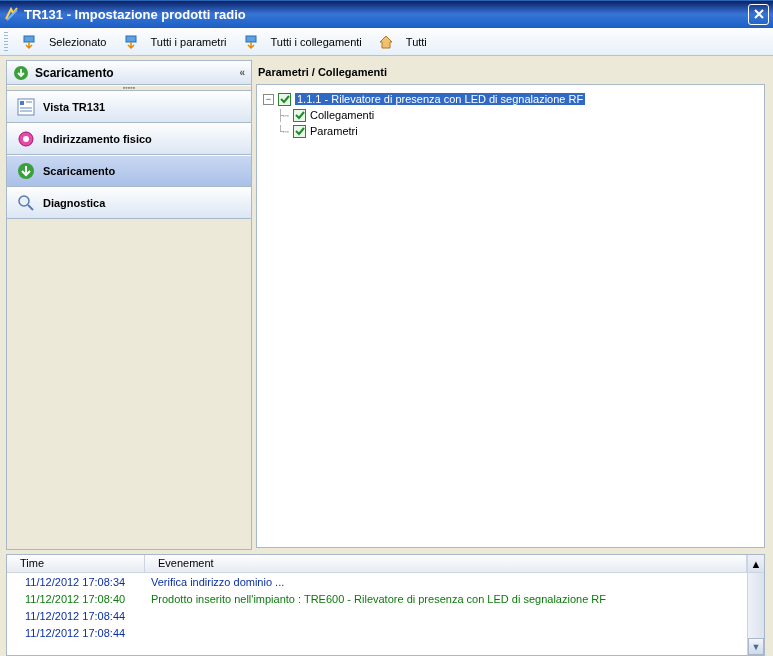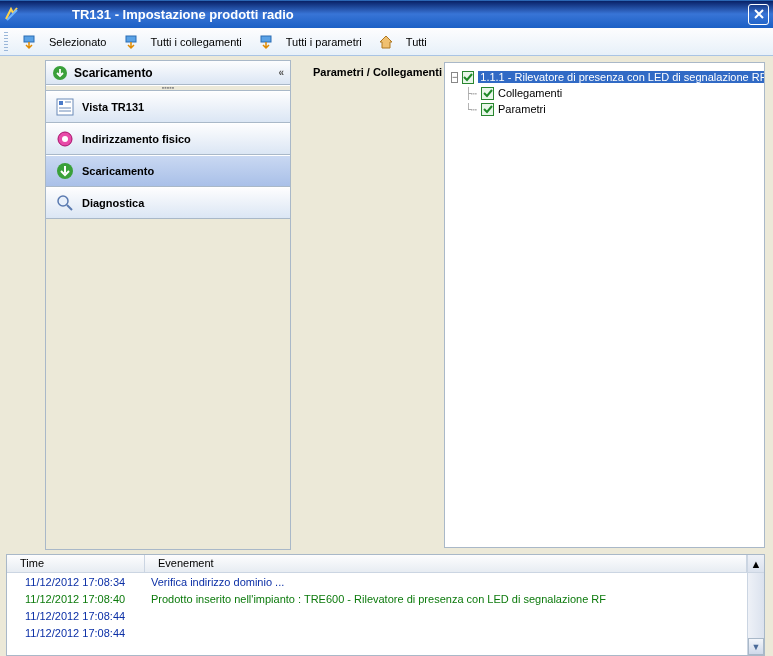--- a/index.html
+++ b/index.html
@@ -7,7 +7,7 @@
 
 .titlebar { height: 28px; background: linear-gradient(to bottom, #3c8cde 0%, #0a246a 5%, #3874d6 50%, #1b5fc5 100%); display: flex; align-items: center; padding: 0 4px; color: #fff; font-weight: bold; font-size: 13px; }
 .titlebar .title-icon { width: 16px; height: 16px; margin-right: 4px; display:inline-flex; align-items:center; justify-content:center;}
-.titlebar .title-text { flex: 1; margin-left: 48px; }
+.titlebar .title-text { flex: 1; }
 .close-btn { width: 21px; height: 21px; background: linear-gradient(to bottom, #f5a.aa 0%, #e04343 50%, #c62f1e 100%); border: 1px solid #fff; border-radius: 3px; color:#fff; display:flex; align-items:center; justify-content:center; font-weight:bold; font-size:13px; cursor:pointer;}
 
 .toolbar { height: 28px; background: linear-gradient(to bottom, #fdfdfe, #e7f0f9); border-bottom: 1px solid #a9c4e4; display:flex; align-items:center; padding: 0 4px; gap:2px;}

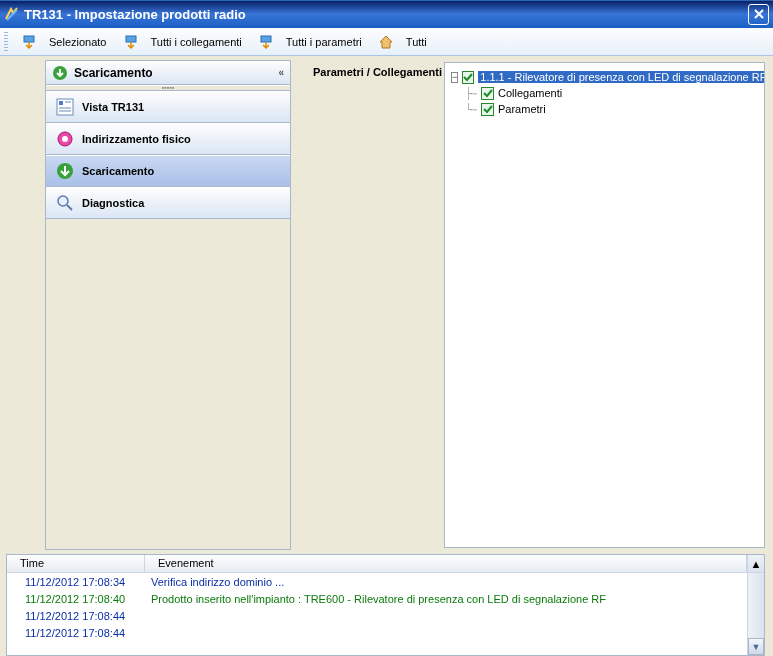--- a/index.html
+++ b/index.html
@@ -101,7 +101,7 @@
           <path d="M8 8 L8 13 M5 11 L8 14 L11 11" stroke="#e08a00" stroke-width="1.5" fill="none"></path>
         </svg>
     </span>
-    <span>Tutti i collegamenti</span>
+    <span>Tutti i parametri</span>
   </div>
   <div class="tb-btn">
     <span class="tb-icon">
@@ -110,7 +110,7 @@
           <path d="M8 8 L8 13 M5 11 L8 14 L11 11" stroke="#e08a00" stroke-width="1.5" fill="none"></path>
         </svg>
     </span>
-    <span>Tutti i parametri</span>
+    <span>Tutti i collegamenti</span>
   </div>
   <div class="tb-btn">
     <span class="tb-icon">

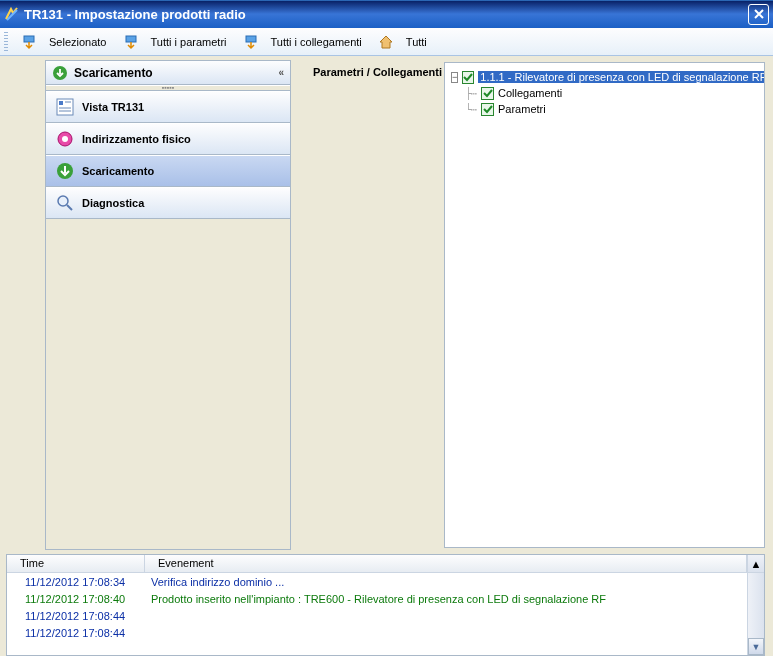--- a/index.html
+++ b/index.html
@@ -15,7 +15,7 @@
 .toolbar .drag-handle { width:4px; height:20px; background: repeating-linear-gradient(to bottom, #9bb7d9 0 1px, transparent 1px 3px); margin-right:4px;}
 .toolbar .tb-icon { width:16px; height:16px; display:inline-flex; align-items:center; justify-content:center;}
 
-.main-area { display:flex; height: 498px; padding-left: 39px; }
+.main-area { display:flex; height: 498px; }
 
 .left-panel { width: 252px; background:#ece9d8; display:flex; flex-direction:column; padding:4px 0 4px 6px;}
 .accordion-wrap { flex:1; display:flex; flex-direction:column; border:1px solid #a9b8c8;}

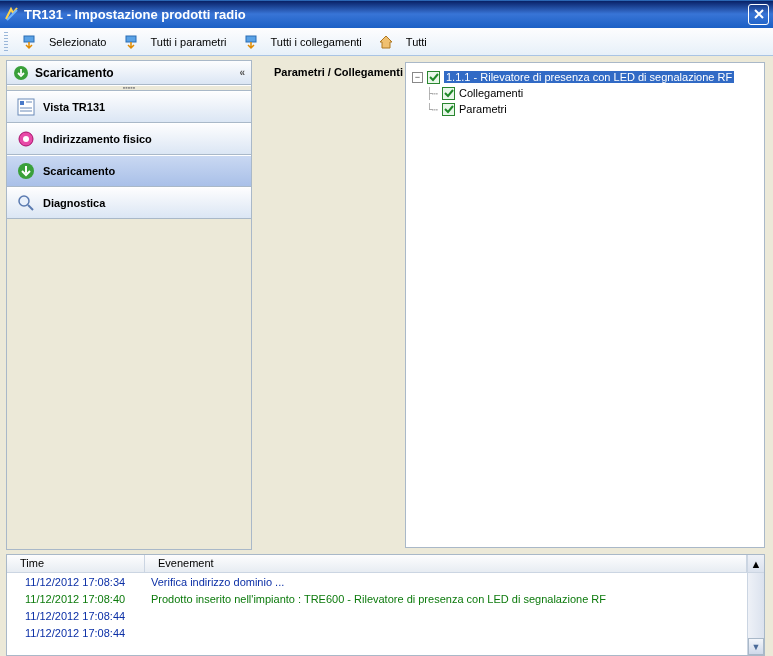--- a/index.html
+++ b/index.html
@@ -36,7 +36,7 @@
 .nav-btn.selected { background:linear-gradient(to bottom,#c9d8f2,#a9c0e8);}
 .nav-btn .nav-icon { width:18px; height:18px; display:inline-flex; align-items:center; justify-content:center;}
 
-.right-panel { flex:1; padding:6px 8px 6px 4px; display:flex; flex-direction:row;margin-left:16px;}
+.right-panel { flex:1; padding:6px 8px 6px 4px; display:flex; flex-direction:column;}
 .right-title { font-weight:bold; font-size:11px; padding:4px 2px 6px;}
 .right-content { flex:1; background:#fff; border:1px solid #a9b8c8; padding:6px; overflow:auto;}
 .rtree-row { display:flex; align-items:center; height:16px; white-space:nowrap;}

